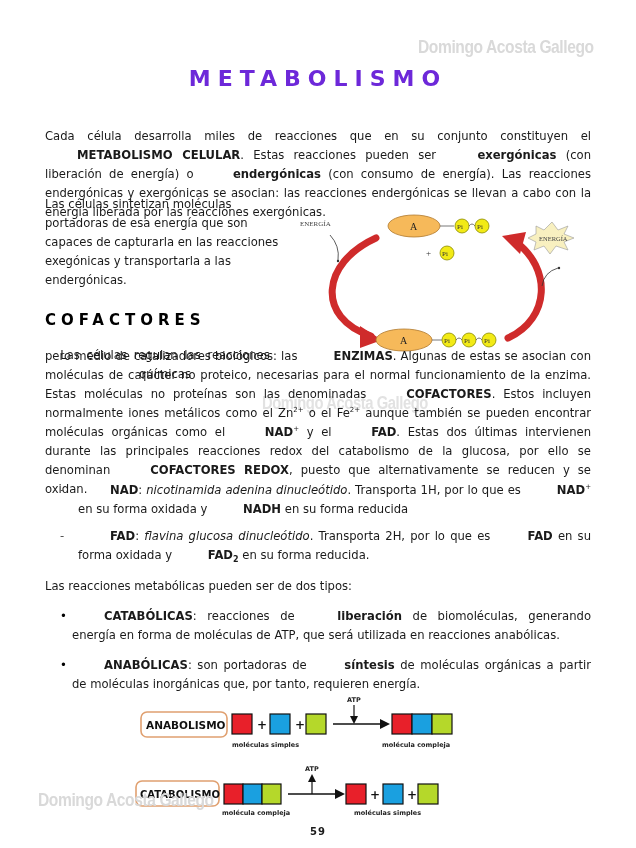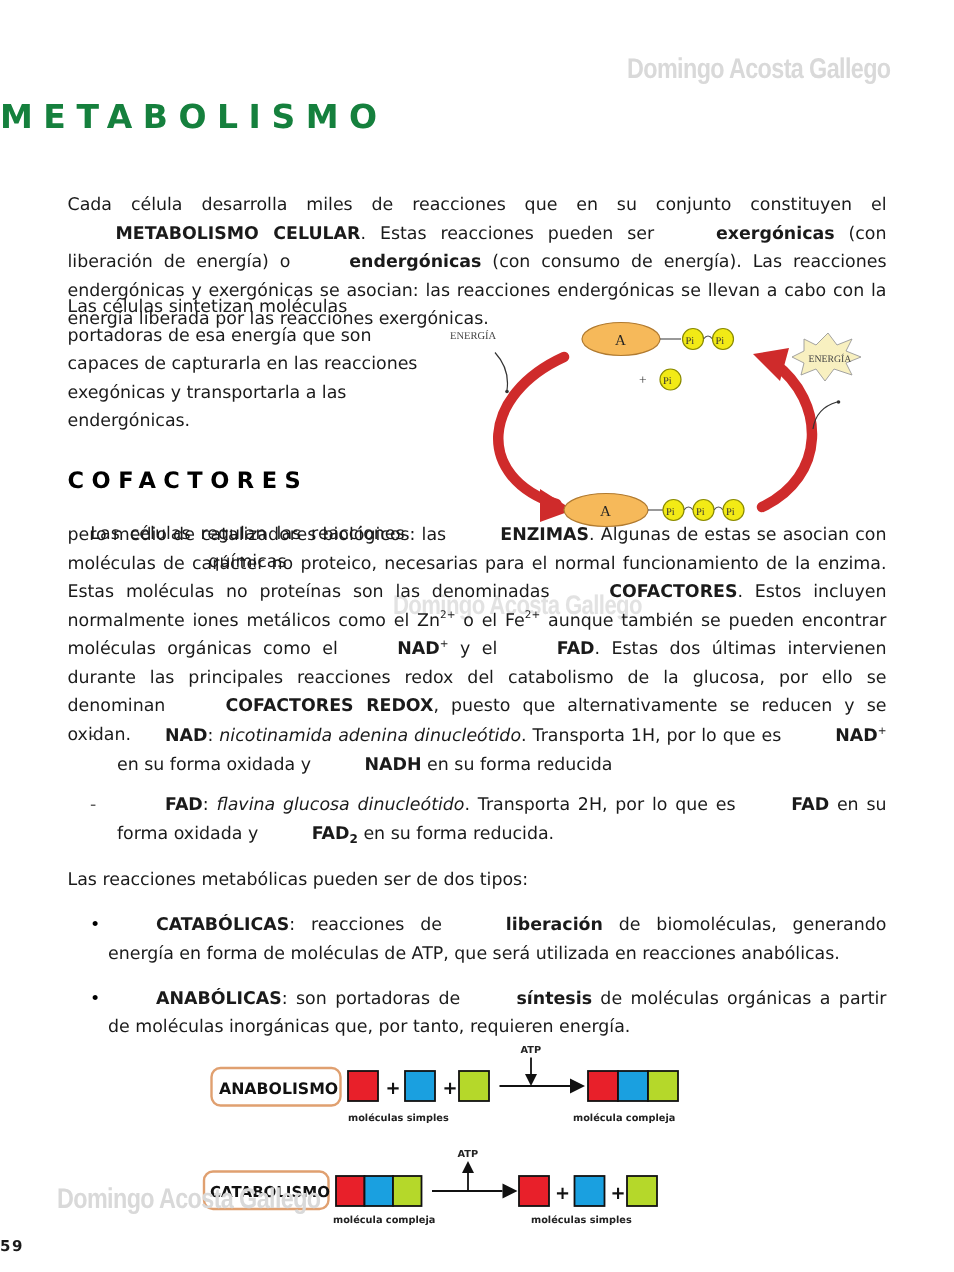--- a/index.html
+++ b/index.html
@@ -10,8 +10,8 @@
   .wm-top { left: 418px; top: 36px; }
   .wm-mid { left: 262px; top: 393px; color: #e2e2e2; font-size: 18px; }
   .wm-bottom { left: 38px; top: 789px; }
-  .title { position: absolute; top: 66px; left: 0; width: 636px; text-align: left;
-           font-family: "DejaVu Sans", sans-serif; font-weight: bold; font-size: 22px; letter-spacing: 7px; color: #15803d; }
+  .title { position: absolute; top: 66px; left: 0; width: 636px; text-align: center;
+           font-family: "DejaVu Sans", sans-serif; font-weight: bold; font-size: 22px; letter-spacing: 7px; color: #6d28d9; }
   .para { position: absolute; left: 45px; width: 546px; font-size: 11.6px; line-height: 19px; text-align: justify; }
   .p1 { top: 127px; }
   .p2 { top: 195px; width: 246px; text-align: left; }

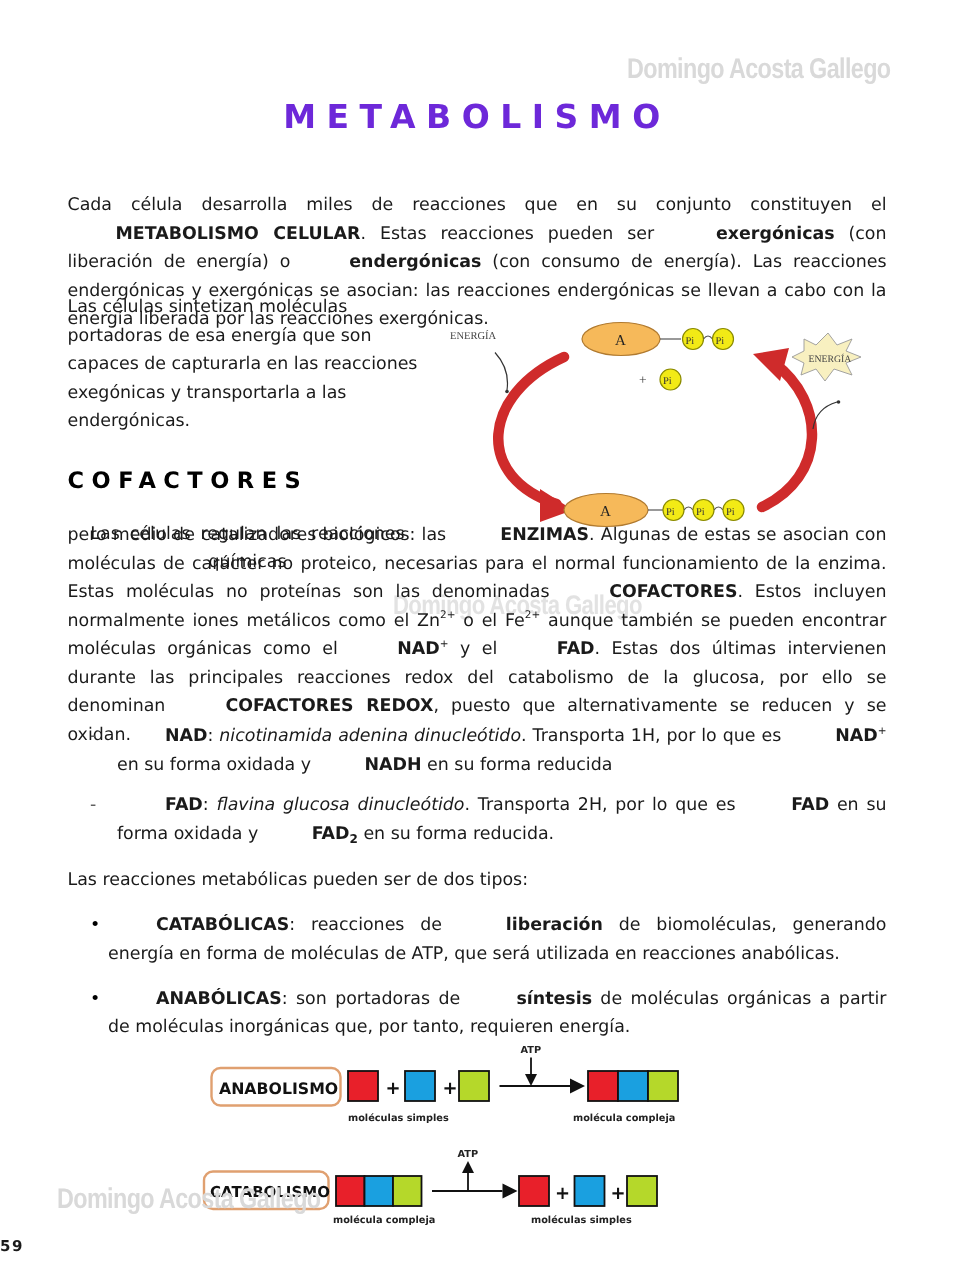--- a/index.html
+++ b/index.html
@@ -31,7 +31,7 @@
   b { font-weight: bold; margin-left: 32px; }
   .cycle { position: absolute; left: 296px; top: 208px; }
   .schema { position: absolute; left: 0; top: 0; }
-  .pagenum { position: absolute; top: 826px; left: 0; width: 636px; text-align: left; font-weight: bold; font-size: 10px; letter-spacing: 1px; }
+  .pagenum { position: absolute; top: 826px; left: 0; width: 636px; text-align: center; font-weight: bold; font-size: 10px; letter-spacing: 1px; }
 </style>
 </head>
 <body>

